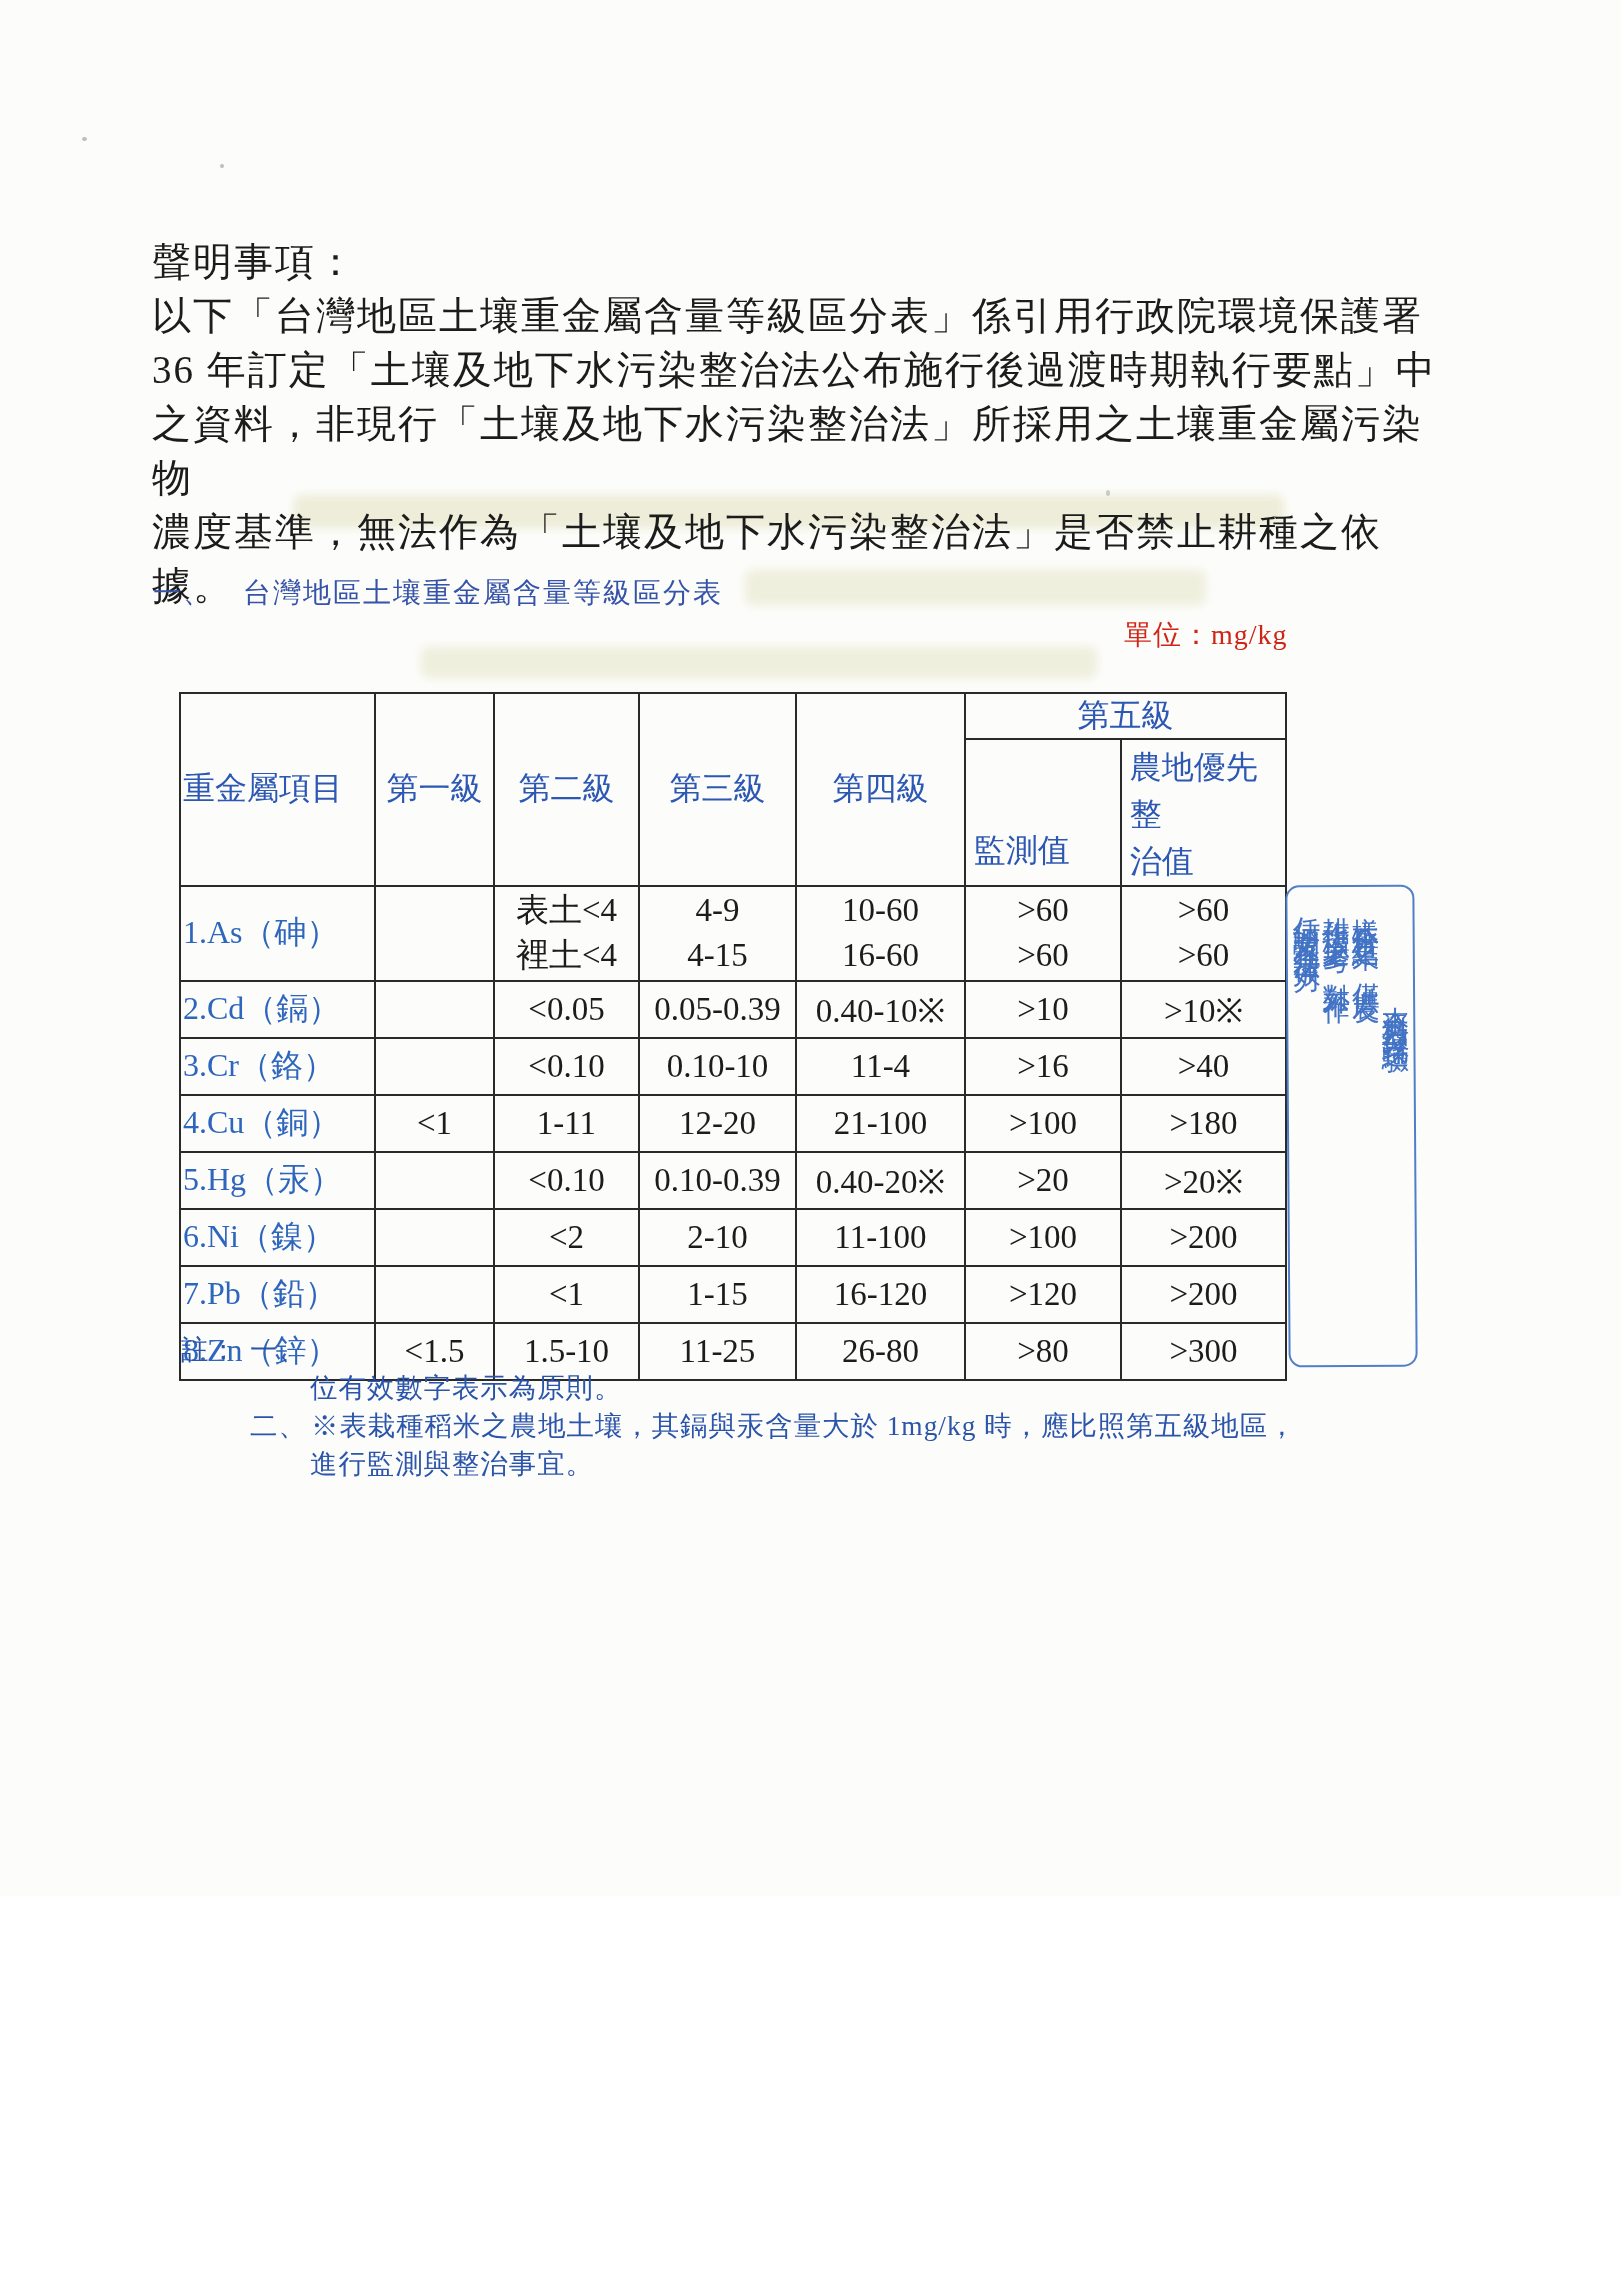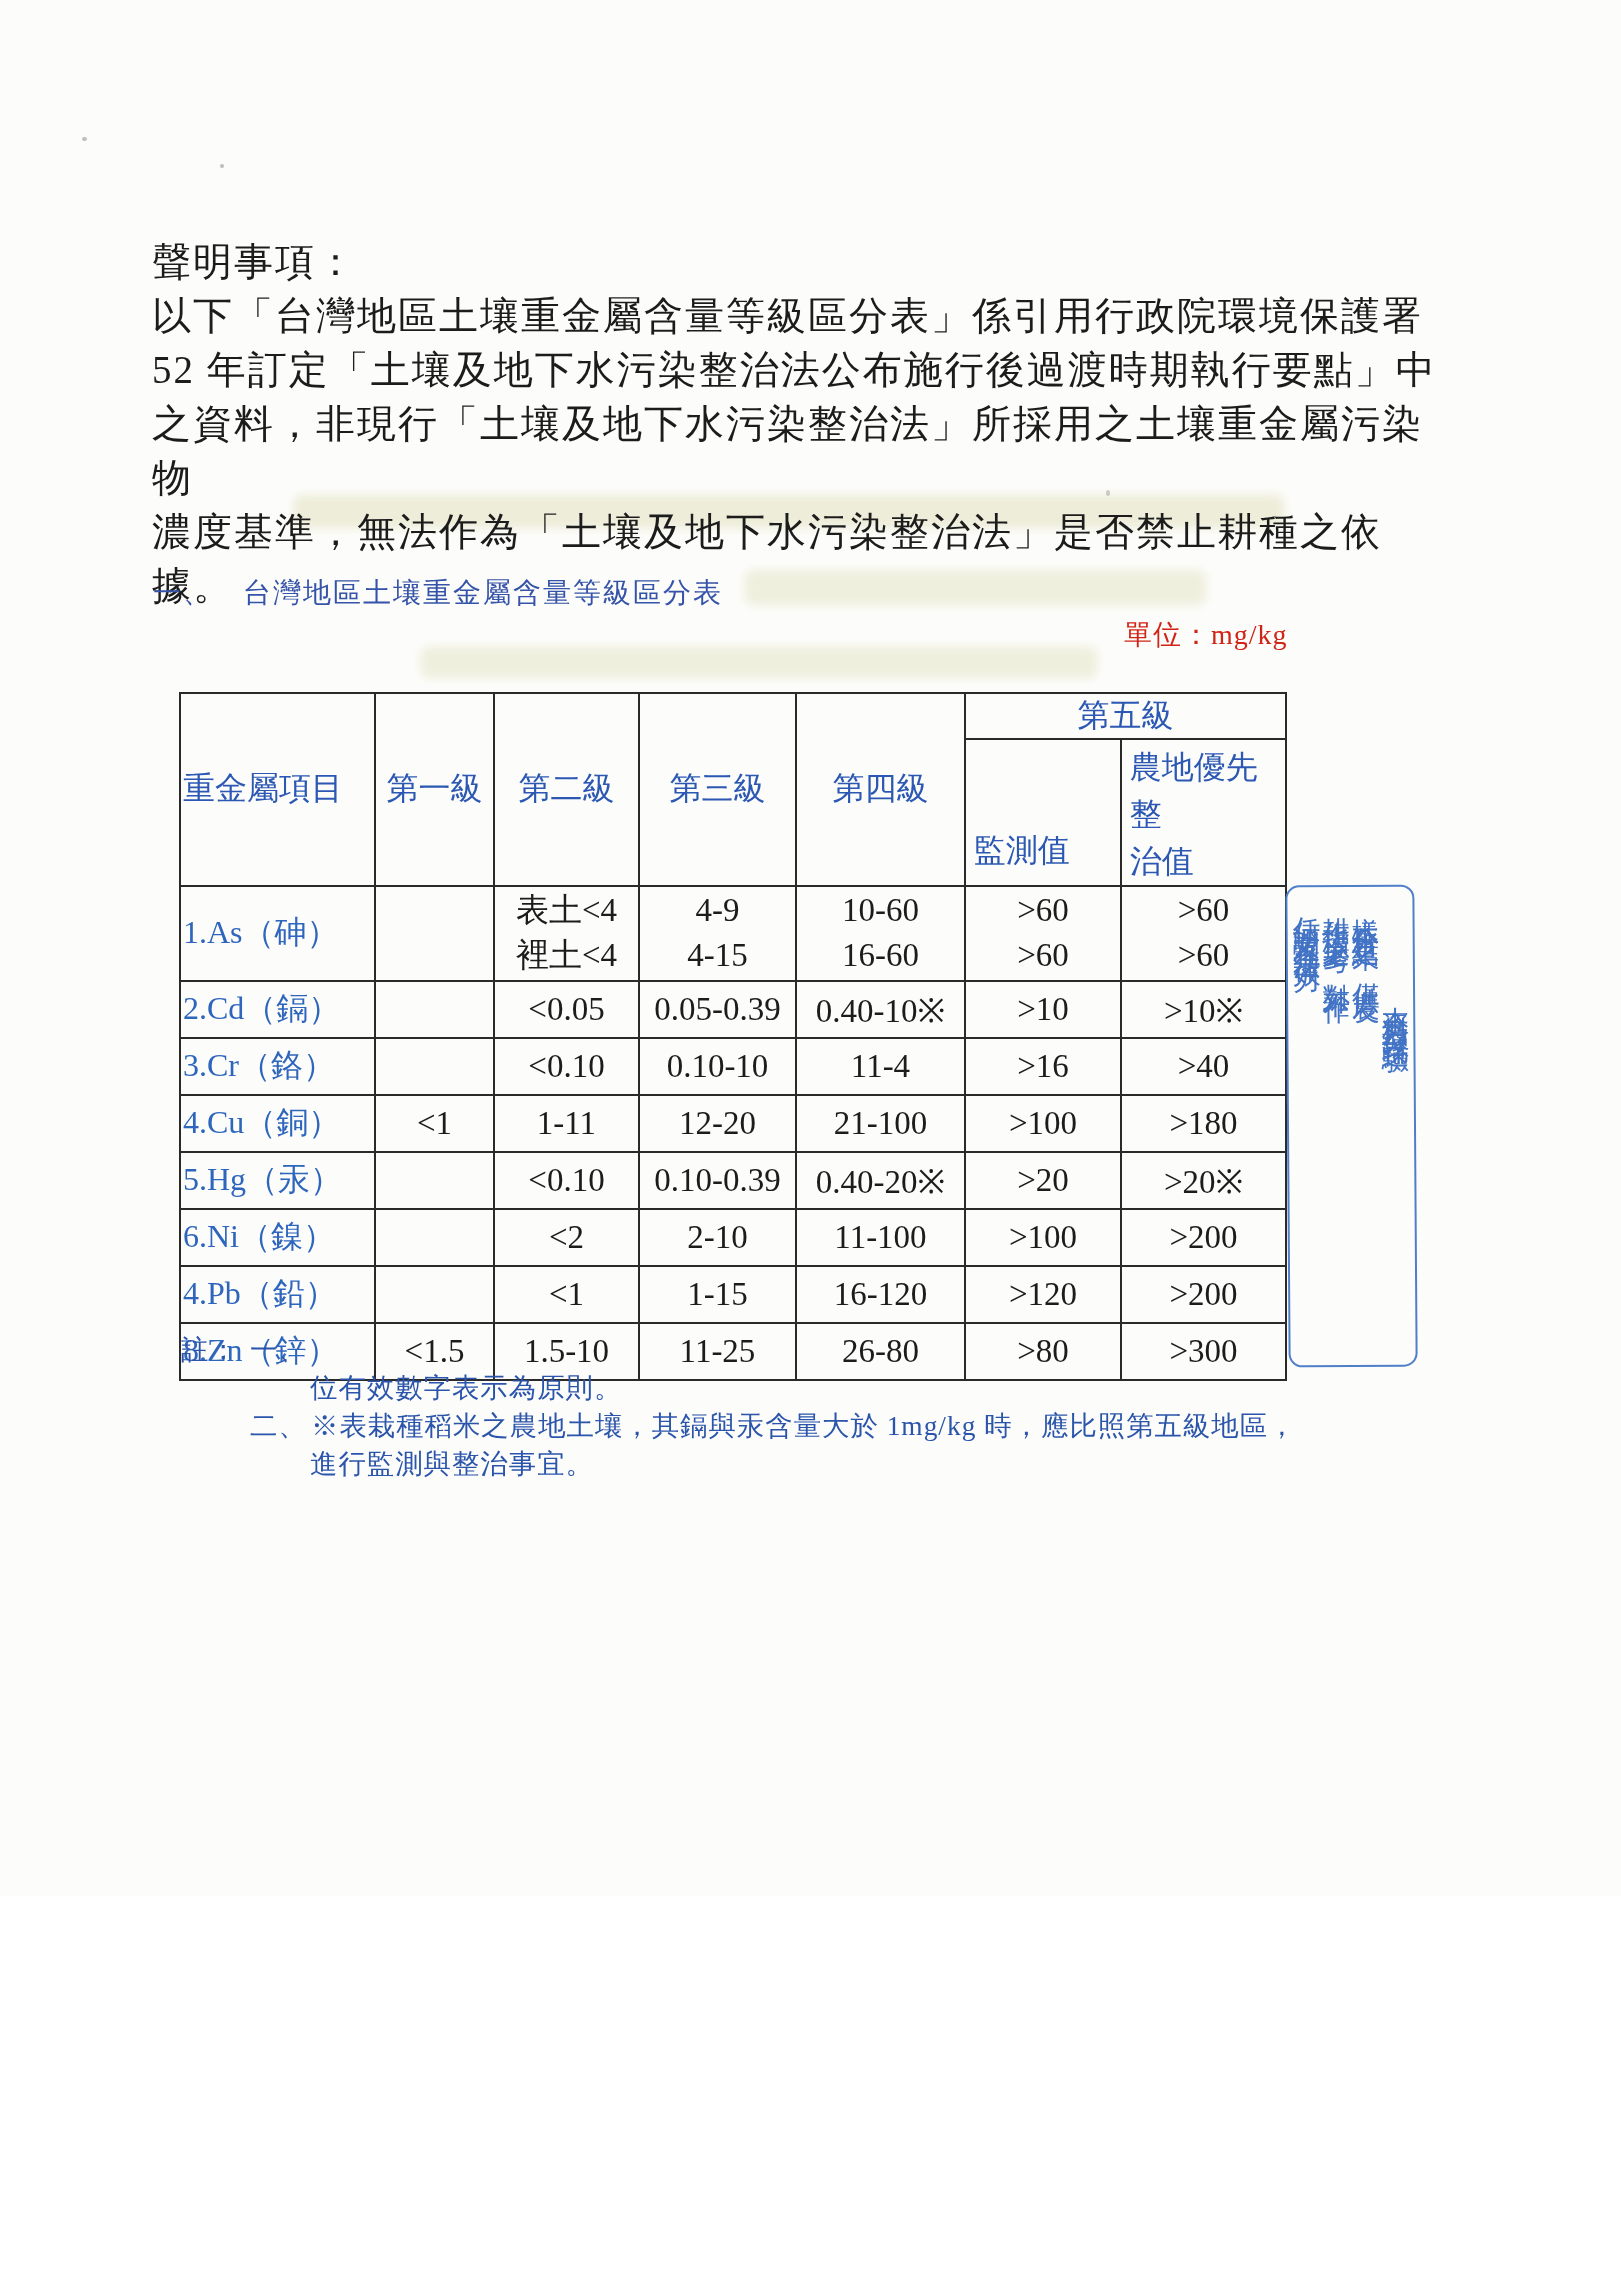--- a/index.html
+++ b/index.html
@@ -108,7 +108,7 @@
   <div class="declaration">
     <div>聲明事項：</div>
     <div>以下「台灣地區土壤重金屬含量等級區分表」係引用行政院環境保護署</div>
-    <div>52 年訂定「土壤及地下水污染整治法公布施行後過渡時期執行要點」中</div>
+    <div>36 年訂定「土壤及地下水污染整治法公布施行後過渡時期執行要點」中</div>
     <div>之資料，非現行「土壤及地下水污染整治法」所採用之土壤重金屬污染物</div>
     <div>濃度基準，無法作為「土壤及地下水污染整治法」是否禁止耕種之依據。</div>
   </div>

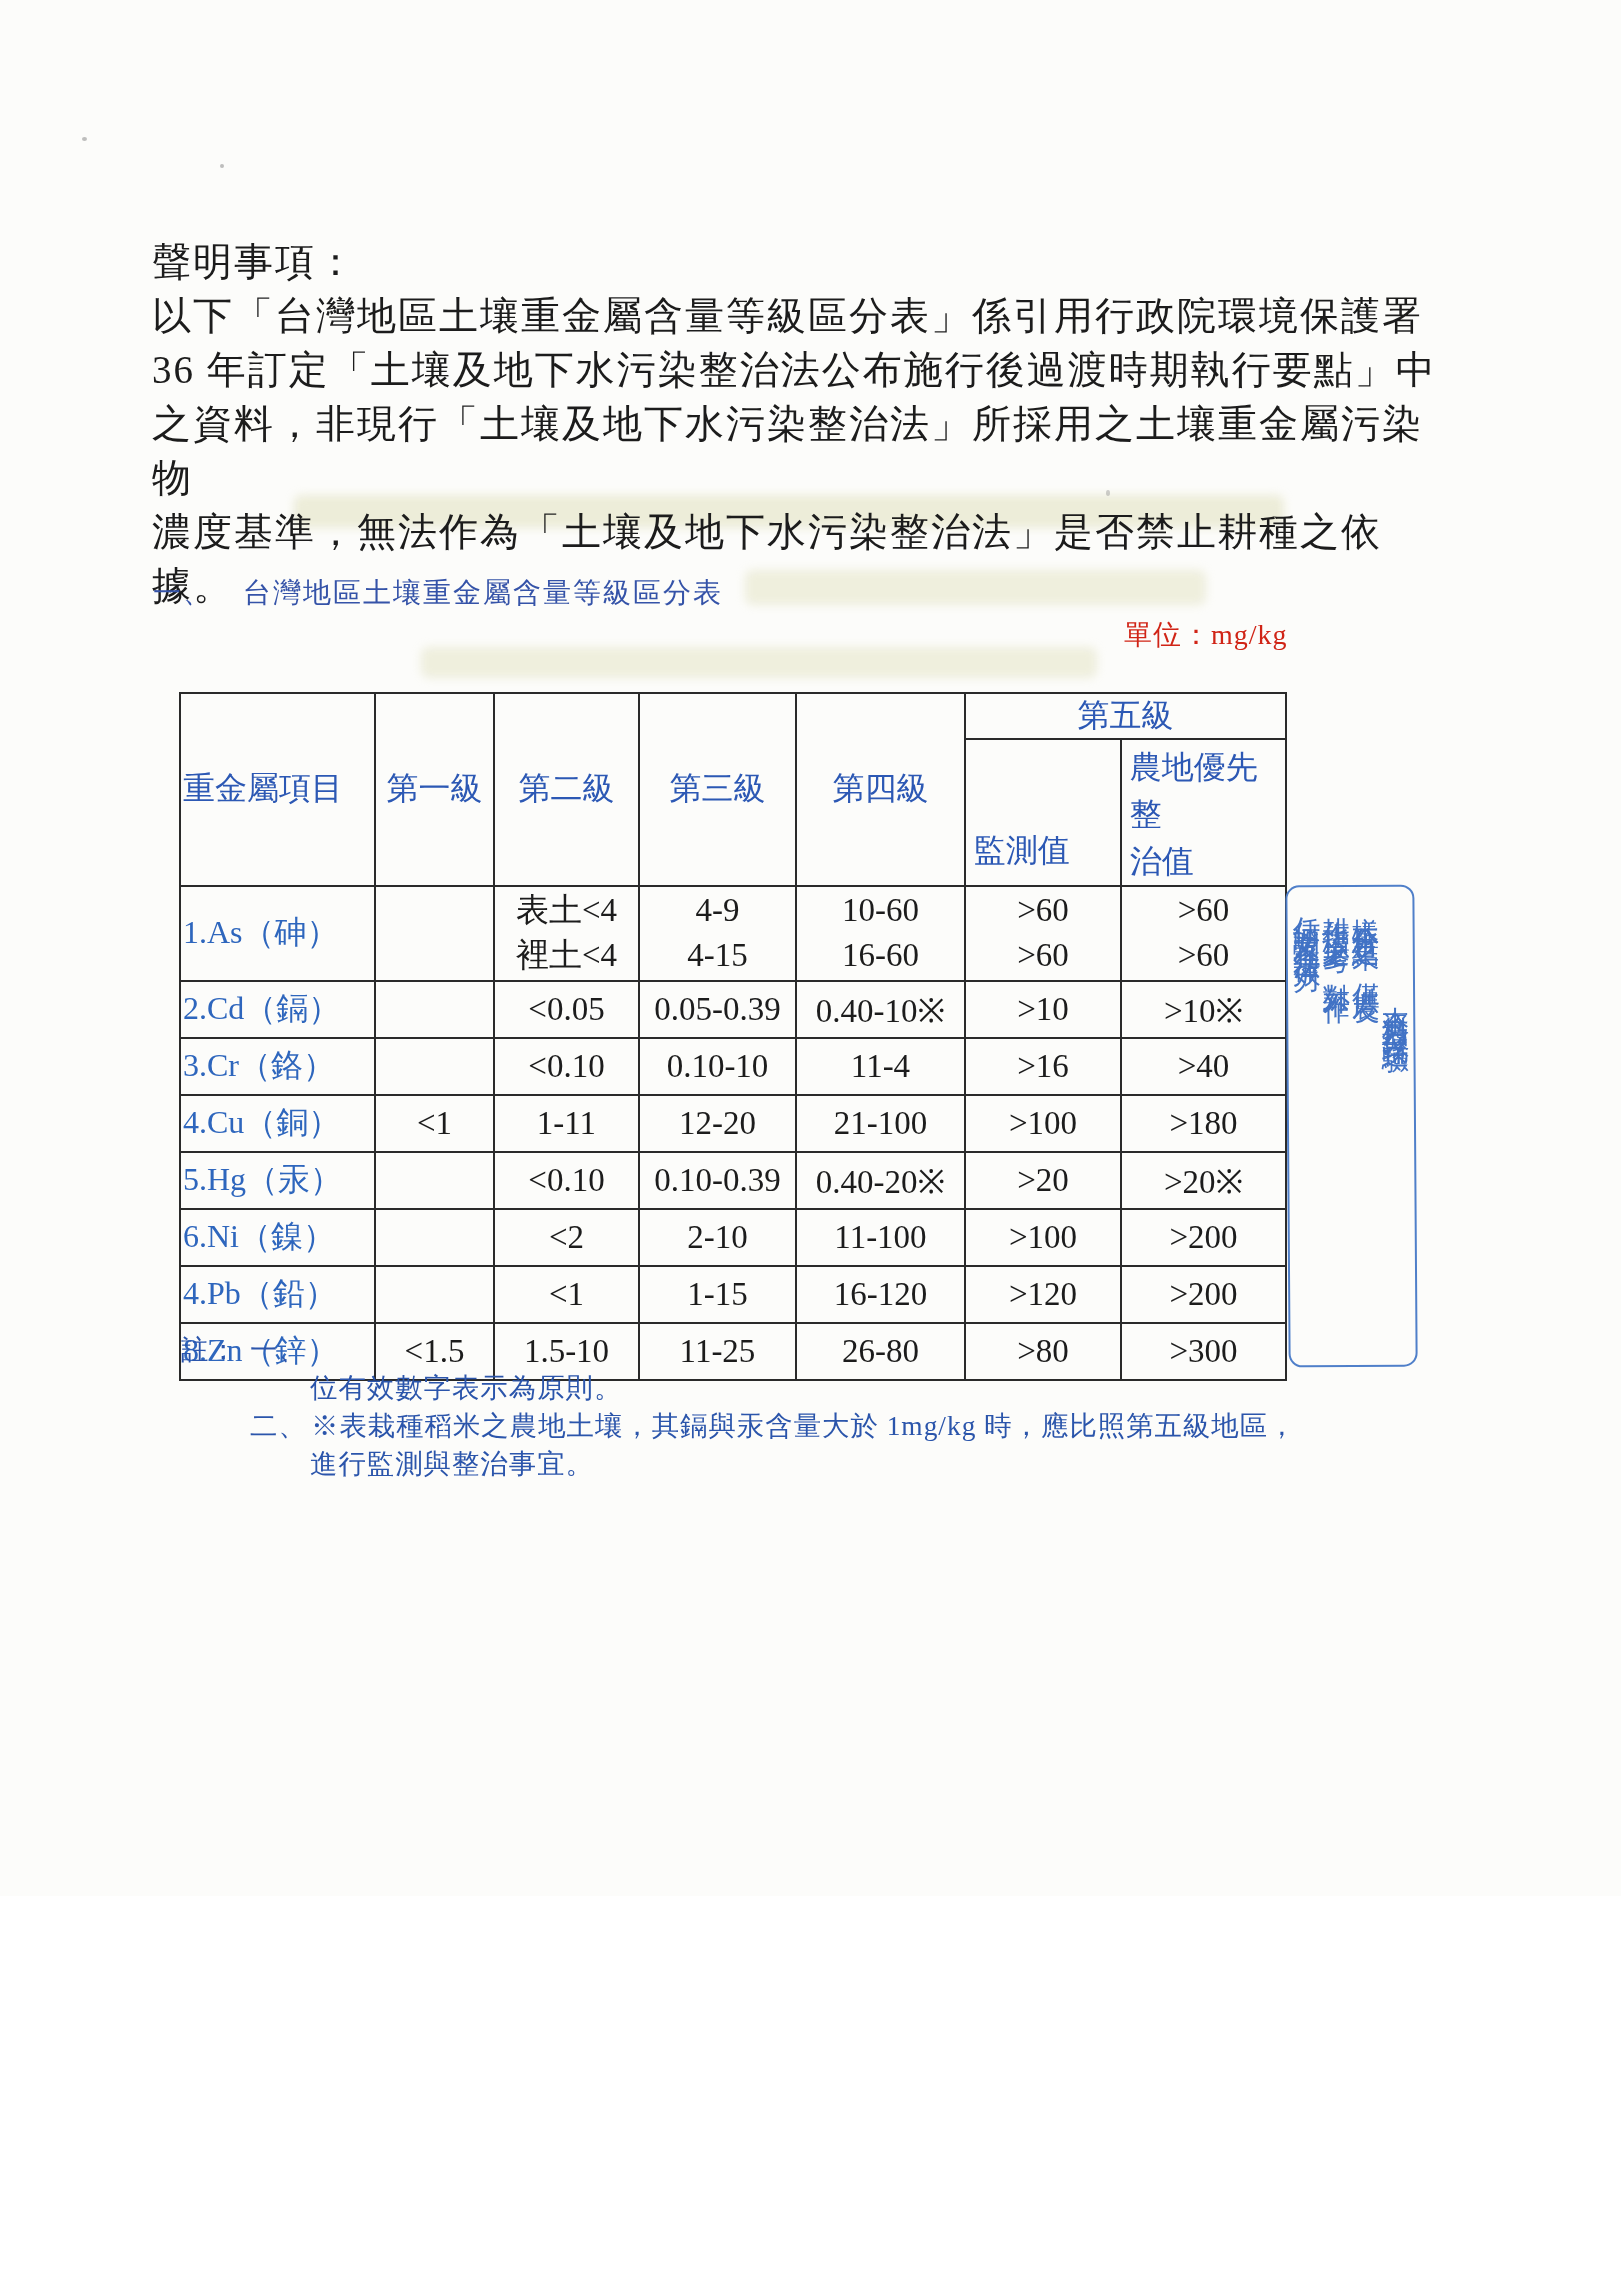--- a/index.html
+++ b/index.html
@@ -215,7 +215,7 @@
         <td>&gt;200</td>
       </tr>
       <tr class="data-row row-sm">
-        <td class="cell-label">4.Pb（鉛）</td>
+        <td class="cell-label">7.Pb（鉛）</td>
         <td></td>
         <td>&lt;1</td>
         <td>1-15</td>

